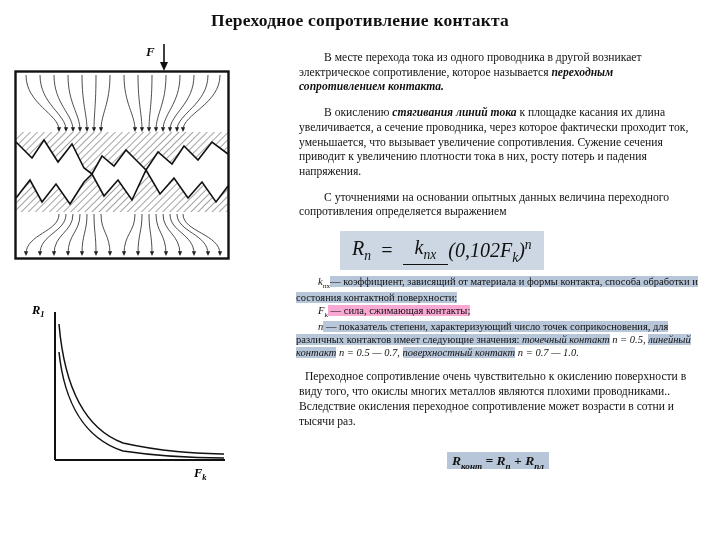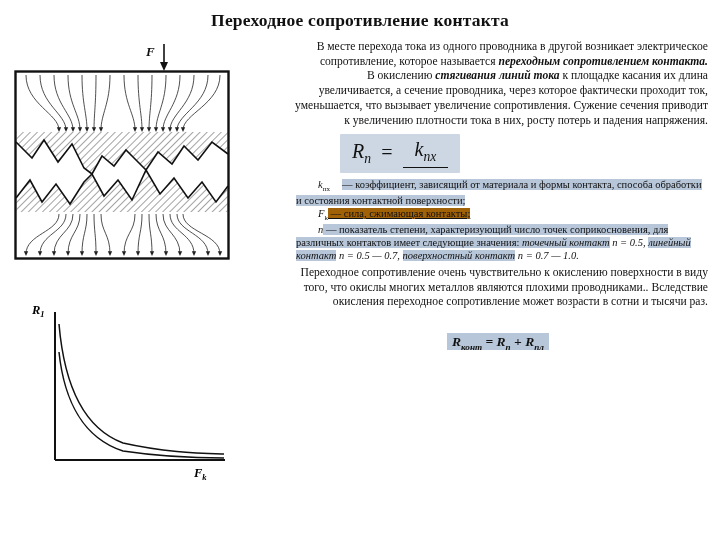--- a/index.html
+++ b/index.html
@@ -24,7 +24,7 @@
   .fig-graph text { font-family:"Liberation Serif", serif; }
   
   .content { position:absolute; left:288px; top:40px; width:420px; font-size:11.6px; line-height:1.27; }
-  .para { margin:0; text-align:right; }
+  .para { margin:11px; text-align:left; }
   .ind { text-indent:25px; }
   .ind-sm { text-indent:6px; }
   .bi { font-weight:bold; font-style:italic; }

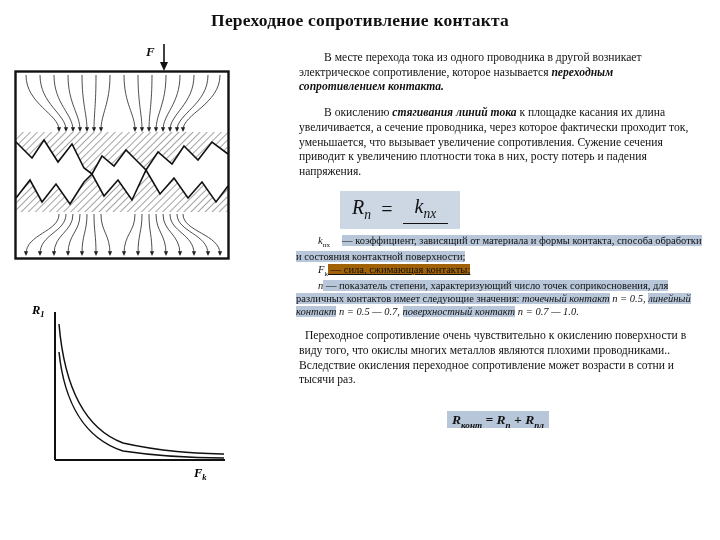--- a/index.html
+++ b/index.html
@@ -127,6 +127,7 @@
 
     <p class="para ind"><span>В окислению </span><span class="bi">стягивания линий тока</span><span> к площадке касания их длина увеличивается, а сечение проводника, через которое фактически проходит ток, уменьшается, что вызывает увеличение сопротивления. Сужение сечения приводит к увеличению плотности тока в них, росту потерь и падения напряжения.</span></p>
 
+    <p class="para ind"><span>С уточнениями на основании опытных данных величина переходного сопротивления определяется выражением</span></p>
 
     <div class="formula" style="background:#ccd7e3;">
       <span><span>R</span><sub>п</sub></span>

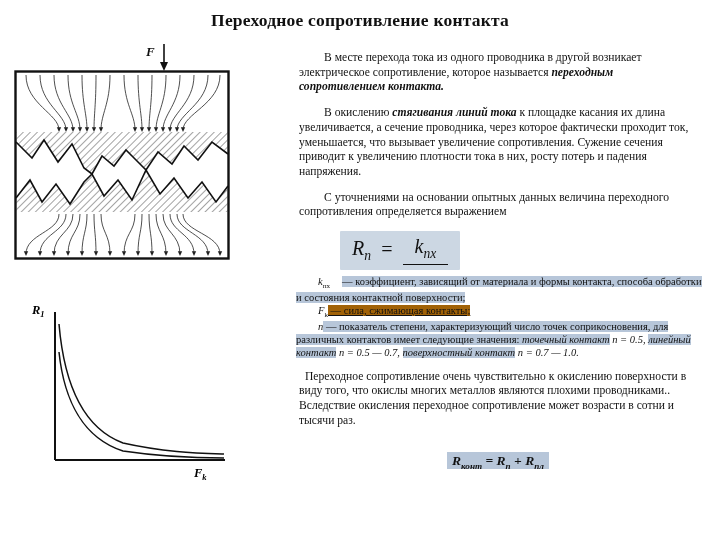--- a/index.html
+++ b/index.html
@@ -134,6 +134,7 @@
       <span>=</span>
       <span class="frac">
         <span class="num"><span>k</span><sub>пх</sub></span>
+        <span class="den"><span>(0,102</span><span>F</span><sub>k</sub><span>)</span><sup>n</sup></span>
       </span>
     </div>
 

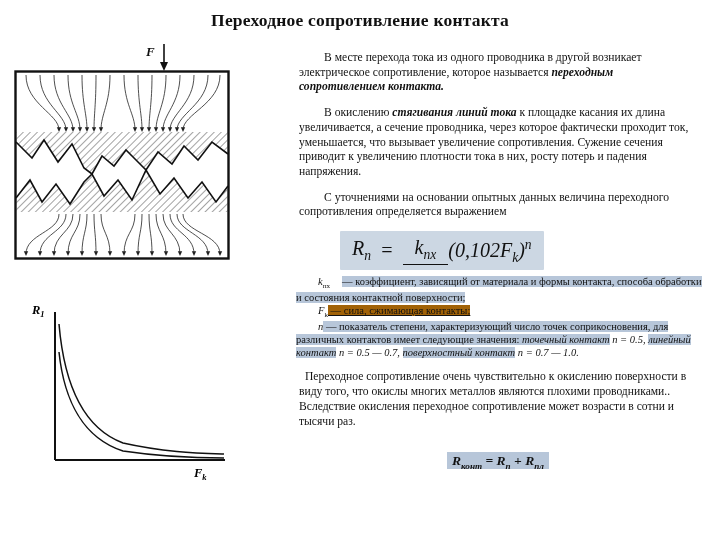--- a/index.html
+++ b/index.html
@@ -139,7 +139,7 @@
     </div>
 
     <div class="defs">
-      <p class="def"><i>k</i><sub>пх</sub><span style="background:#b7c6d9;margin-left:12px;">— коэффициент, зависящий от материала и формы контакта, способа обработки и состояния контактной поверхности;</span></p>
+      <p class="def"><i>k</i><sub>пх</sub><span style="background:#b7c6d9;">— коэффициент, зависящий от материала и формы контакта, способа обработки и состояния контактной поверхности;</span></p>
       <p class="def"><i>F</i><sub>k</sub><span style="background:#a16207;text-decoration:underline;"> — сила, сжимающая контакты;</span></p>
       <p class="def"><i>n</i><span style="background:#b7c6d9;"> — показатель степени, характеризующий число точек соприкосновения, для различных контактов имеет следующие значения: </span><i style="background:#b7c6d9;">точечный контакт</i><i> n = 0.5, </i><i style="background:#b7c6d9;">линейный контакт</i><i> n = 0.5 — 0.7, </i><i style="background:#b7c6d9;">поверхностный контакт</i><i> n = 0.7 — 1.0.</i></p>
     </div>

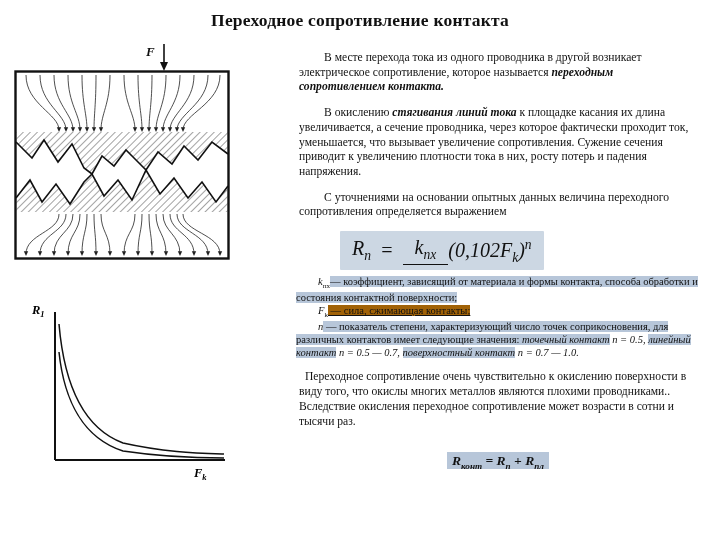--- a/index.html
+++ b/index.html
@@ -140,7 +140,7 @@
 
     <div class="defs">
       <p class="def"><i>k</i><sub>пх</sub><span style="background:#b7c6d9;">— коэффициент, зависящий от материала и формы контакта, способа обработки и состояния контактной поверхности;</span></p>
-      <p class="def"><i>F</i><sub>k</sub><span style="background:#a16207;text-decoration:underline;"> — сила, сжимающая контакты;</span></p>
+      <p class="def"><i>F</i><sub>k</sub><span style="background:#f9a8d4;"> — сила, сжимающая контакты;</span></p>
       <p class="def"><i>n</i><span style="background:#b7c6d9;"> — показатель степени, характеризующий число точек соприкосновения, для различных контактов имеет следующие значения: </span><i style="background:#b7c6d9;">точечный контакт</i><i> n = 0.5, </i><i style="background:#b7c6d9;">линейный контакт</i><i> n = 0.5 — 0.7, </i><i style="background:#b7c6d9;">поверхностный контакт</i><i> n = 0.7 — 1.0.</i></p>
     </div>
 

